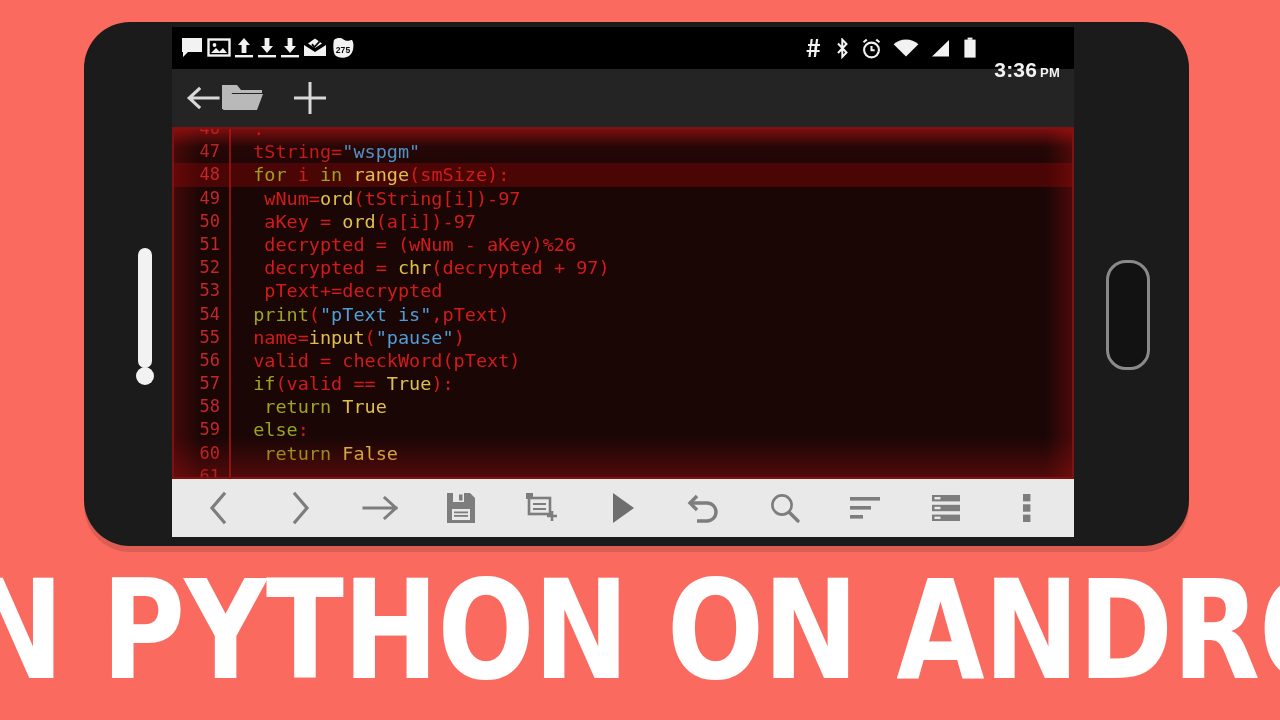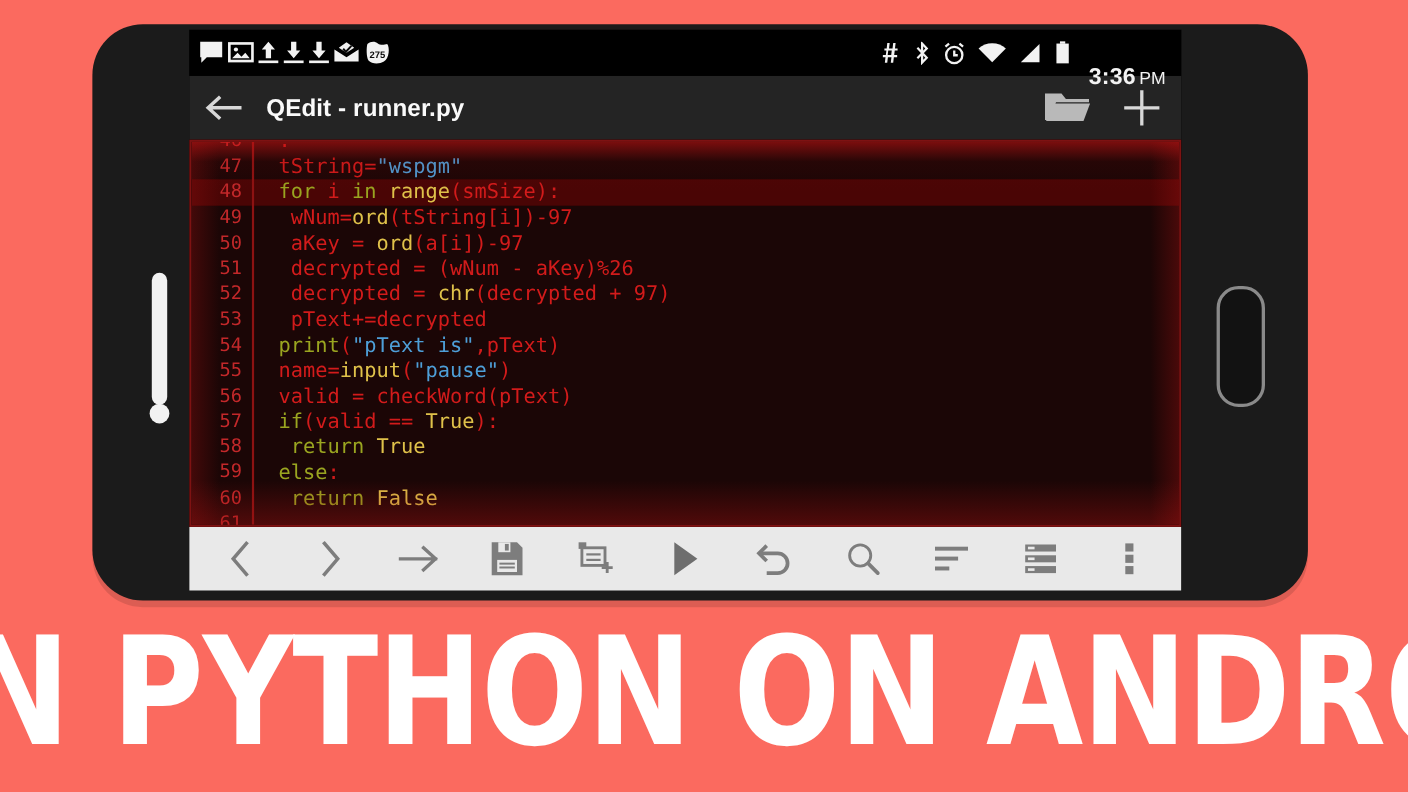--- a/index.html
+++ b/index.html
@@ -50,7 +50,7 @@
     color:#f2f2f2;font-size:21px;font-weight:600;letter-spacing:.2px;
     margin-left:6px;display:flex;align-items:baseline;gap:3px;margin-top:44px;
   }
-  .clock .ampm{font-size:16px;font-weight:400;}
+  .clock .ampm{font-size:13px;font-weight:700;}
 
   
   .appbar{

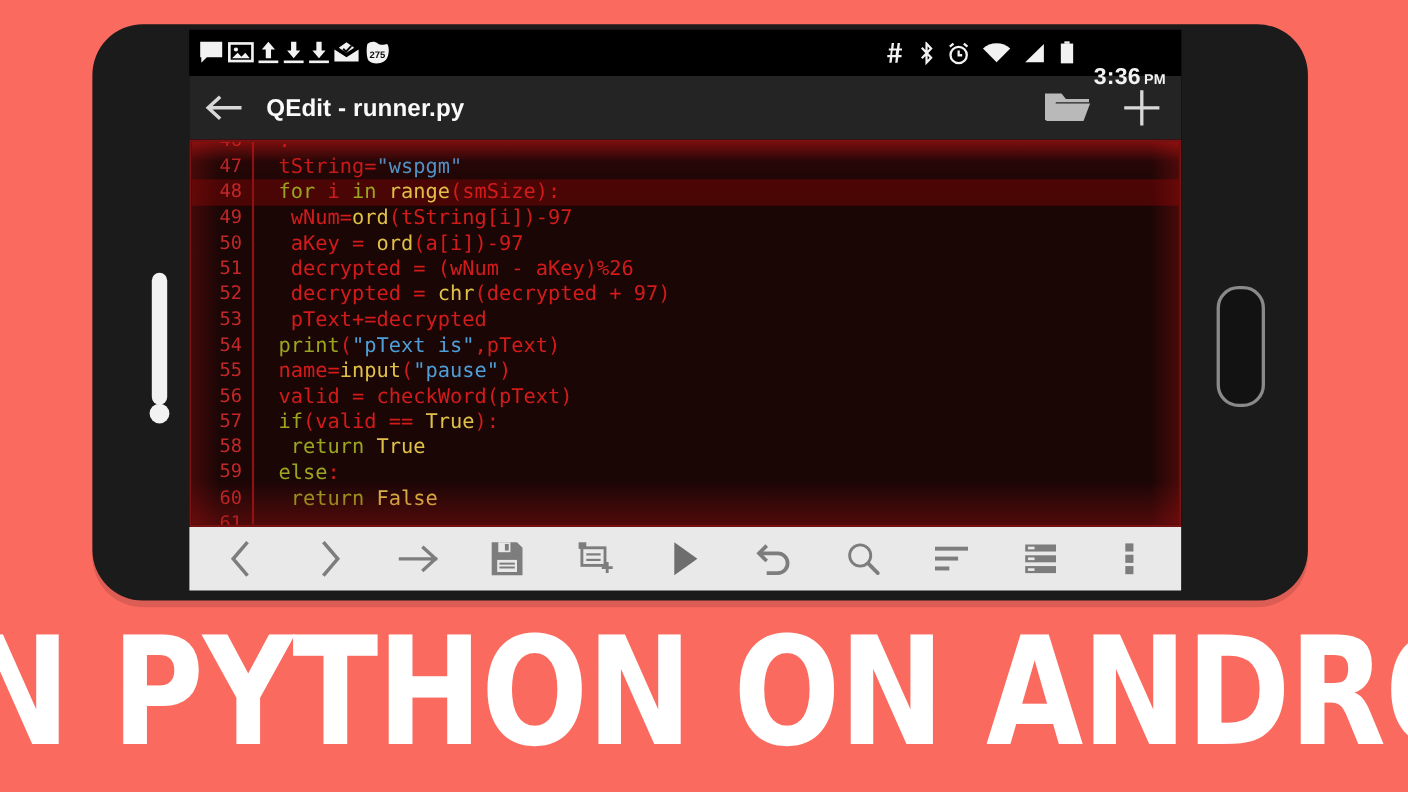--- a/index.html
+++ b/index.html
@@ -228,7 +228,6 @@
           <path fill="none" stroke="#d8d8d8" stroke-width="3.1" stroke-linecap="square" d="M32 13H4M13 4L3.2 13 13 22"></path>
         </svg>
 
-        <div class="title">QEdit - runner.py</div>
 
         <div class="appbar-actions">
           <svg width="44" height="34" viewBox="0 0 44 34">

